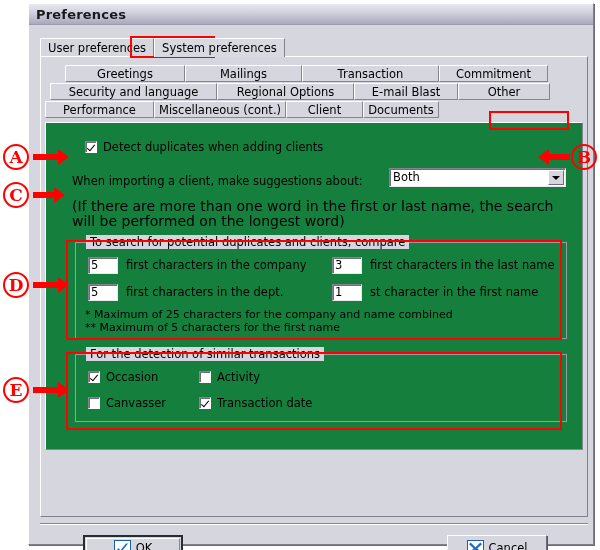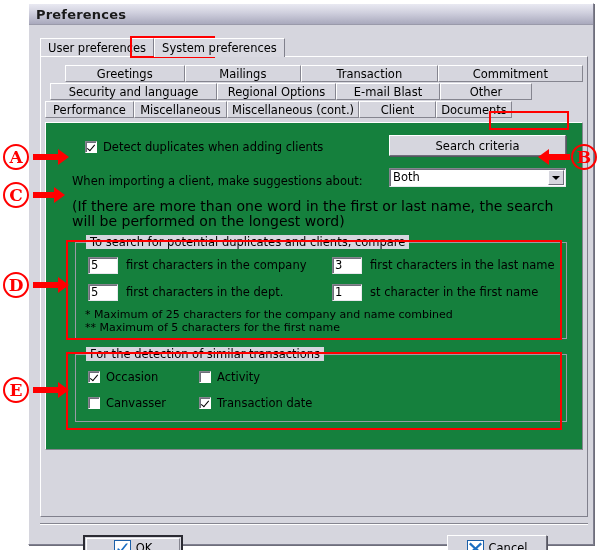--- a/index.html
+++ b/index.html
@@ -441,7 +441,7 @@
           <div class="tab2" style="width:137px">
             <span>Transaction</span>
           </div>
-          <div class="tab2" style="width:146px">
+          <div class="tab2" style="width:109px">
             <span>Commitment</span>
           </div>
         </div>

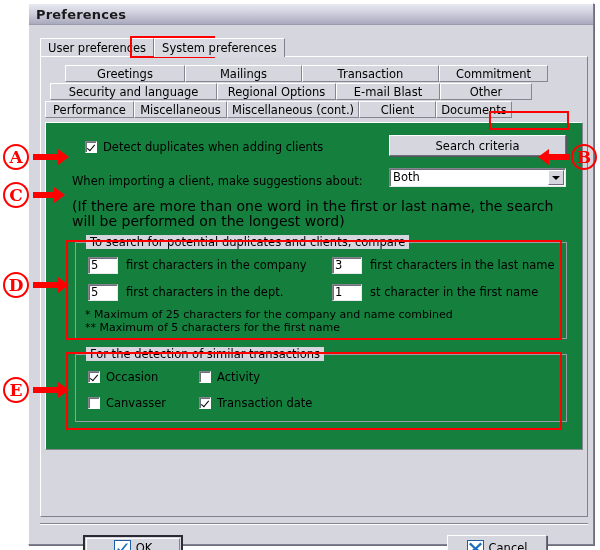--- a/index.html
+++ b/index.html
@@ -450,7 +450,7 @@
           <div class="tab2" style="width:167px;margin-left:5px">
             <span>Security and language</span>
           </div>
-          <div class="tab2" style="width:119px">
+          <div class="tab2" style="width:137px">
             <span>Regional Options</span>
           </div>
           <div class="tab2" style="width:104px">

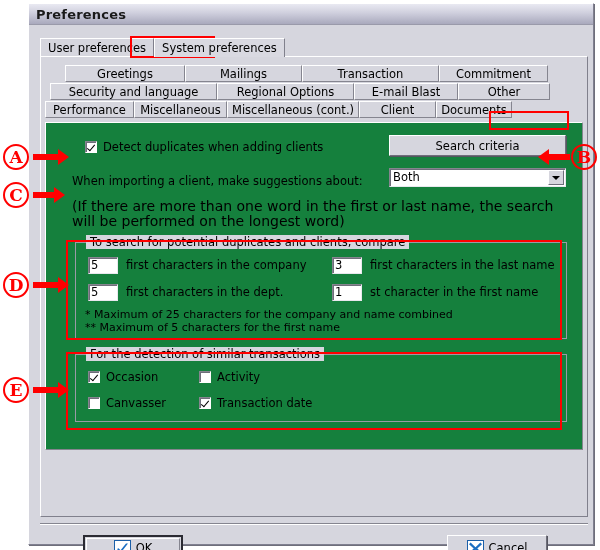--- a/index.html
+++ b/index.html
@@ -462,7 +462,7 @@
         </div>
 
         <div class="tabrow">
-          <div class="tab2" style="width:89px">
+          <div class="tab2" style="width:109px">
             <span>Performance</span>
           </div>
           <div class="tab2" style="width:93px">

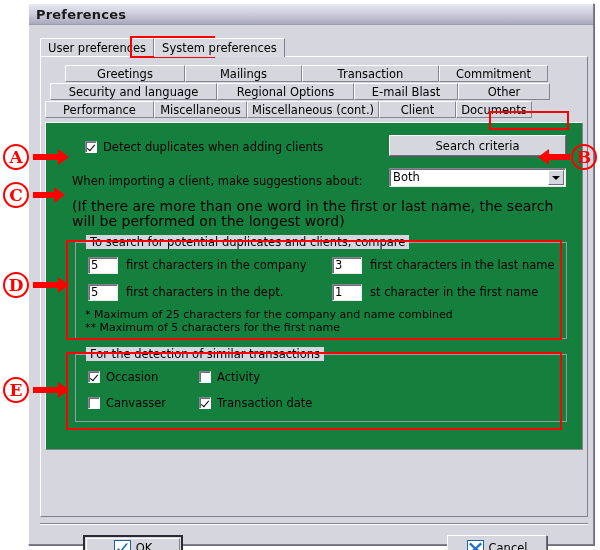--- a/index.html
+++ b/index.html
@@ -465,9 +465,6 @@
           <div class="tab2" style="width:109px">
             <span>Performance</span>
           </div>
-          <div class="tab2" style="width:93px">
-            <span>Miscellaneous</span>
-          </div>
           <div class="tab2" style="width:132px">
             <span>Miscellaneous (cont.)</span>
           </div>

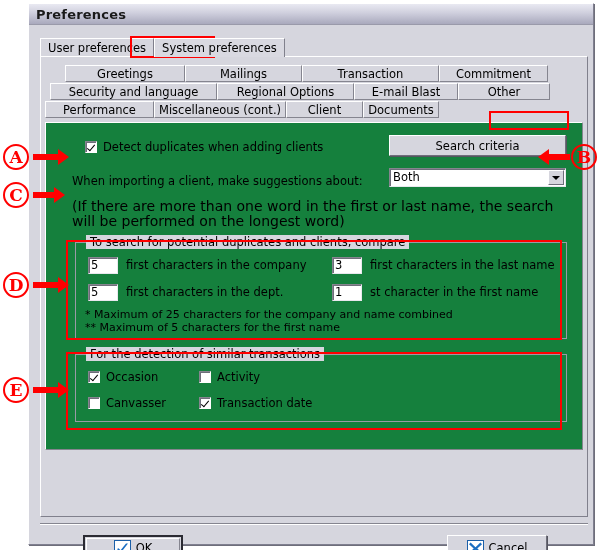--- a/index.html
+++ b/index.html
@@ -485,9 +485,6 @@
           <span>Detect duplicates when adding clients</span>
         </div>
 
-        <div id="btn-search-criteria" class="btn">
-          <span>Search criteria</span>
-        </div>
 
         <div id="lbl-import">When importing a client, make suggestions about:</div>
 

